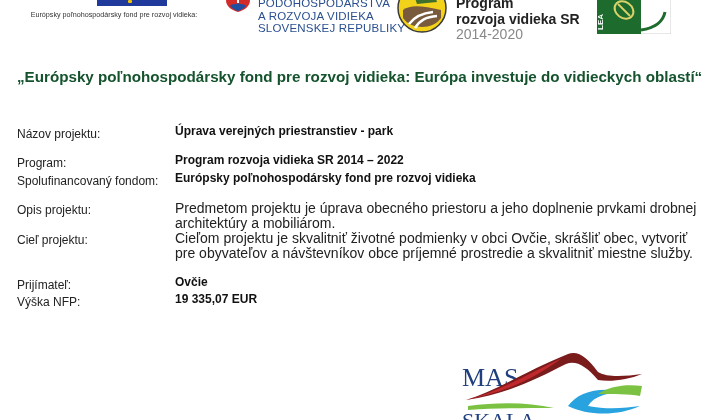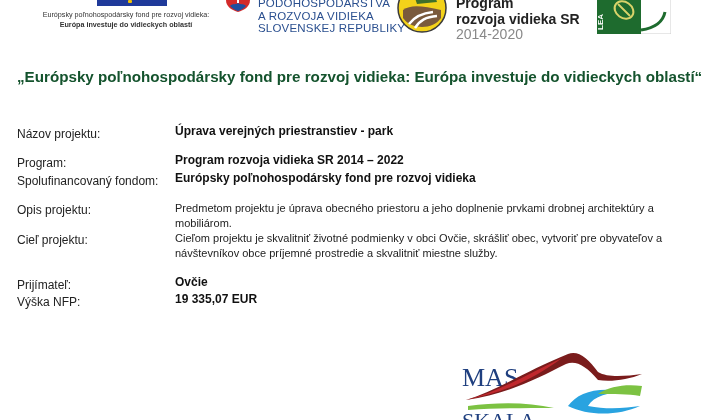--- a/index.html
+++ b/index.html
@@ -10,7 +10,7 @@
   
   .eu-flag { left: 97px; top: -8px; width: 70px; height: 14px; background: #1f3a9a; }
   .eu-flag .star { position: absolute; left: 31px; top: 8px; width: 4px; height: 3px; background: #f2c200; border-radius: 1px; }
-  .eu-caption { left: 36px; top: 10px; width: 180px; text-align: center; font-size: 7.2px; line-height: 10px; color: #333; }
+  .eu-caption { left: 24px; top: 10px; width: 180px; text-align: center; font-size: 7.2px; line-height: 10px; color: #333; }
   .eu-caption .b { font-weight: bold; }
 
   .sk-shield { left: 224px; top: -6px; width: 28px; height: 18px; }

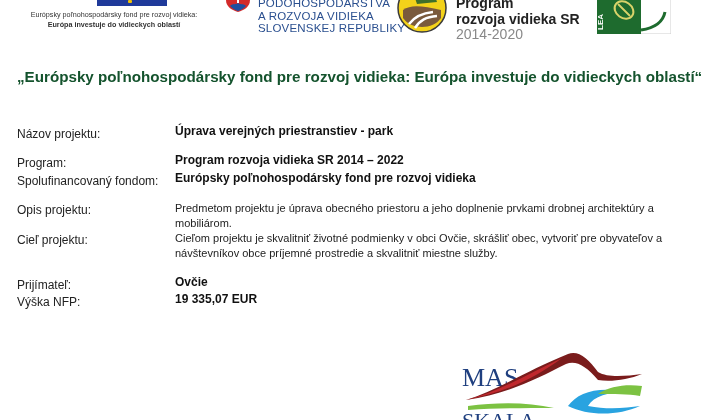--- a/index.html
+++ b/index.html
@@ -38,7 +38,6 @@
   </div>
 <div class="abs eu-caption">
   <div>Európsky poľnohospodársky fond pre rozvoj vidieka:</div>
-  <div class="b">Európa investuje do vidieckych oblastí</div>
 </div>
 
 <svg class="abs sk-shield" viewBox="0 0 28 18">

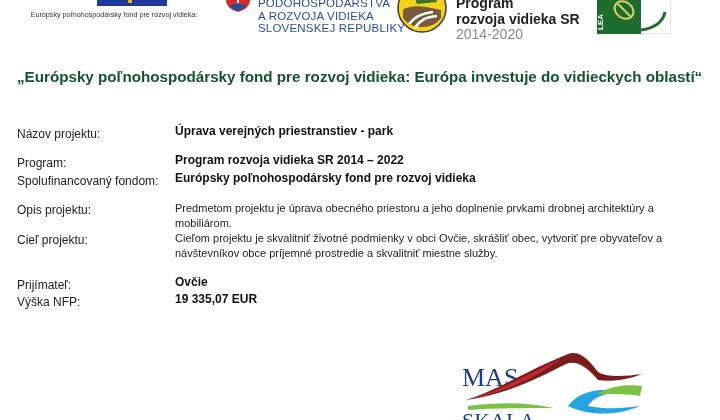--- a/index.html
+++ b/index.html
@@ -26,7 +26,7 @@
 
   .lbl { left: 17px; font-size: 12px; color: #222; }
   .val-big { left: 175px; font-size: 12px; font-weight: bold; color: #111; white-space: nowrap; }
-  .val-txt { left: 175px; font-size: 11px; color: #222; line-height: 15px; width: 535px; }
+  .val-txt { left: 175px; font-size: 14px; color: #222; line-height: 15px; width: 535px; }
 
   .mas-logo { left: 458px; top: 350px; width: 190px; height: 70px; }
 </style>

